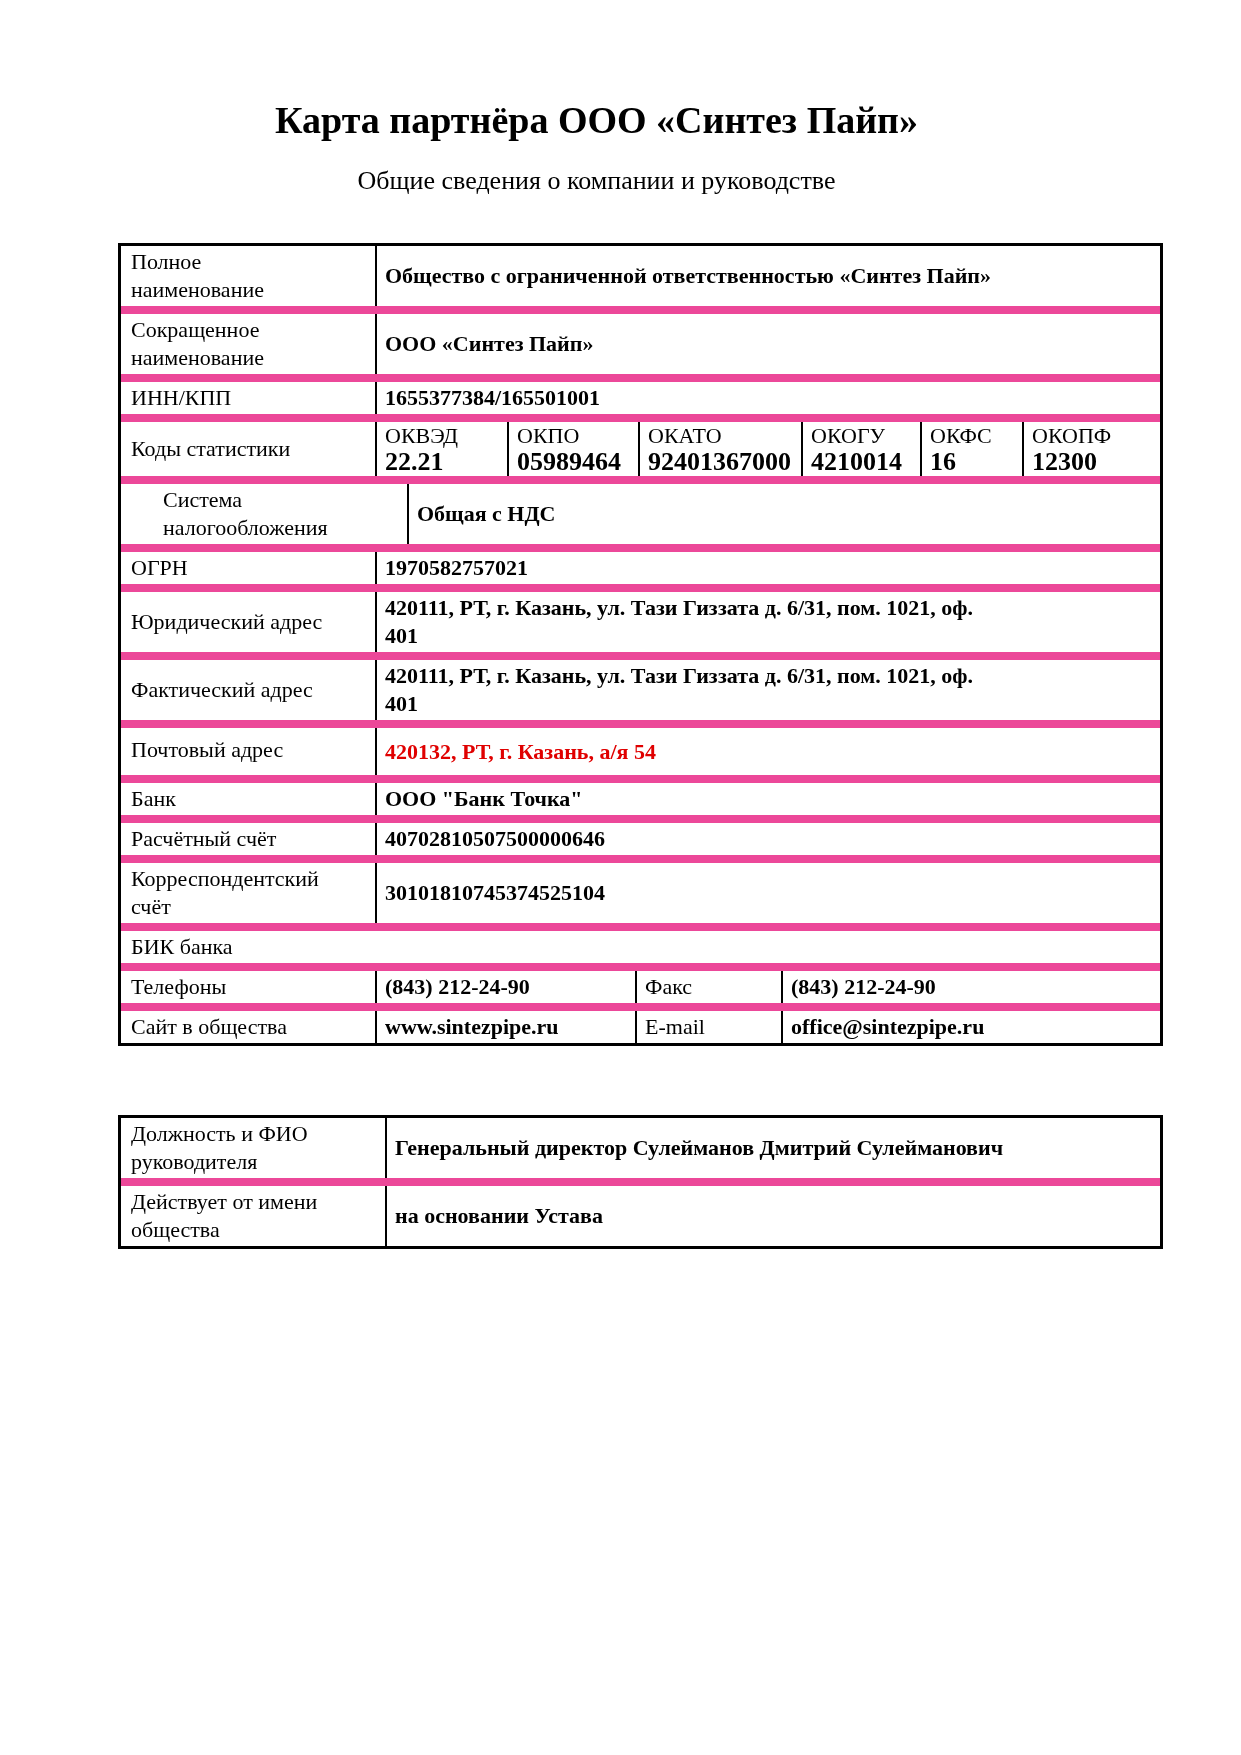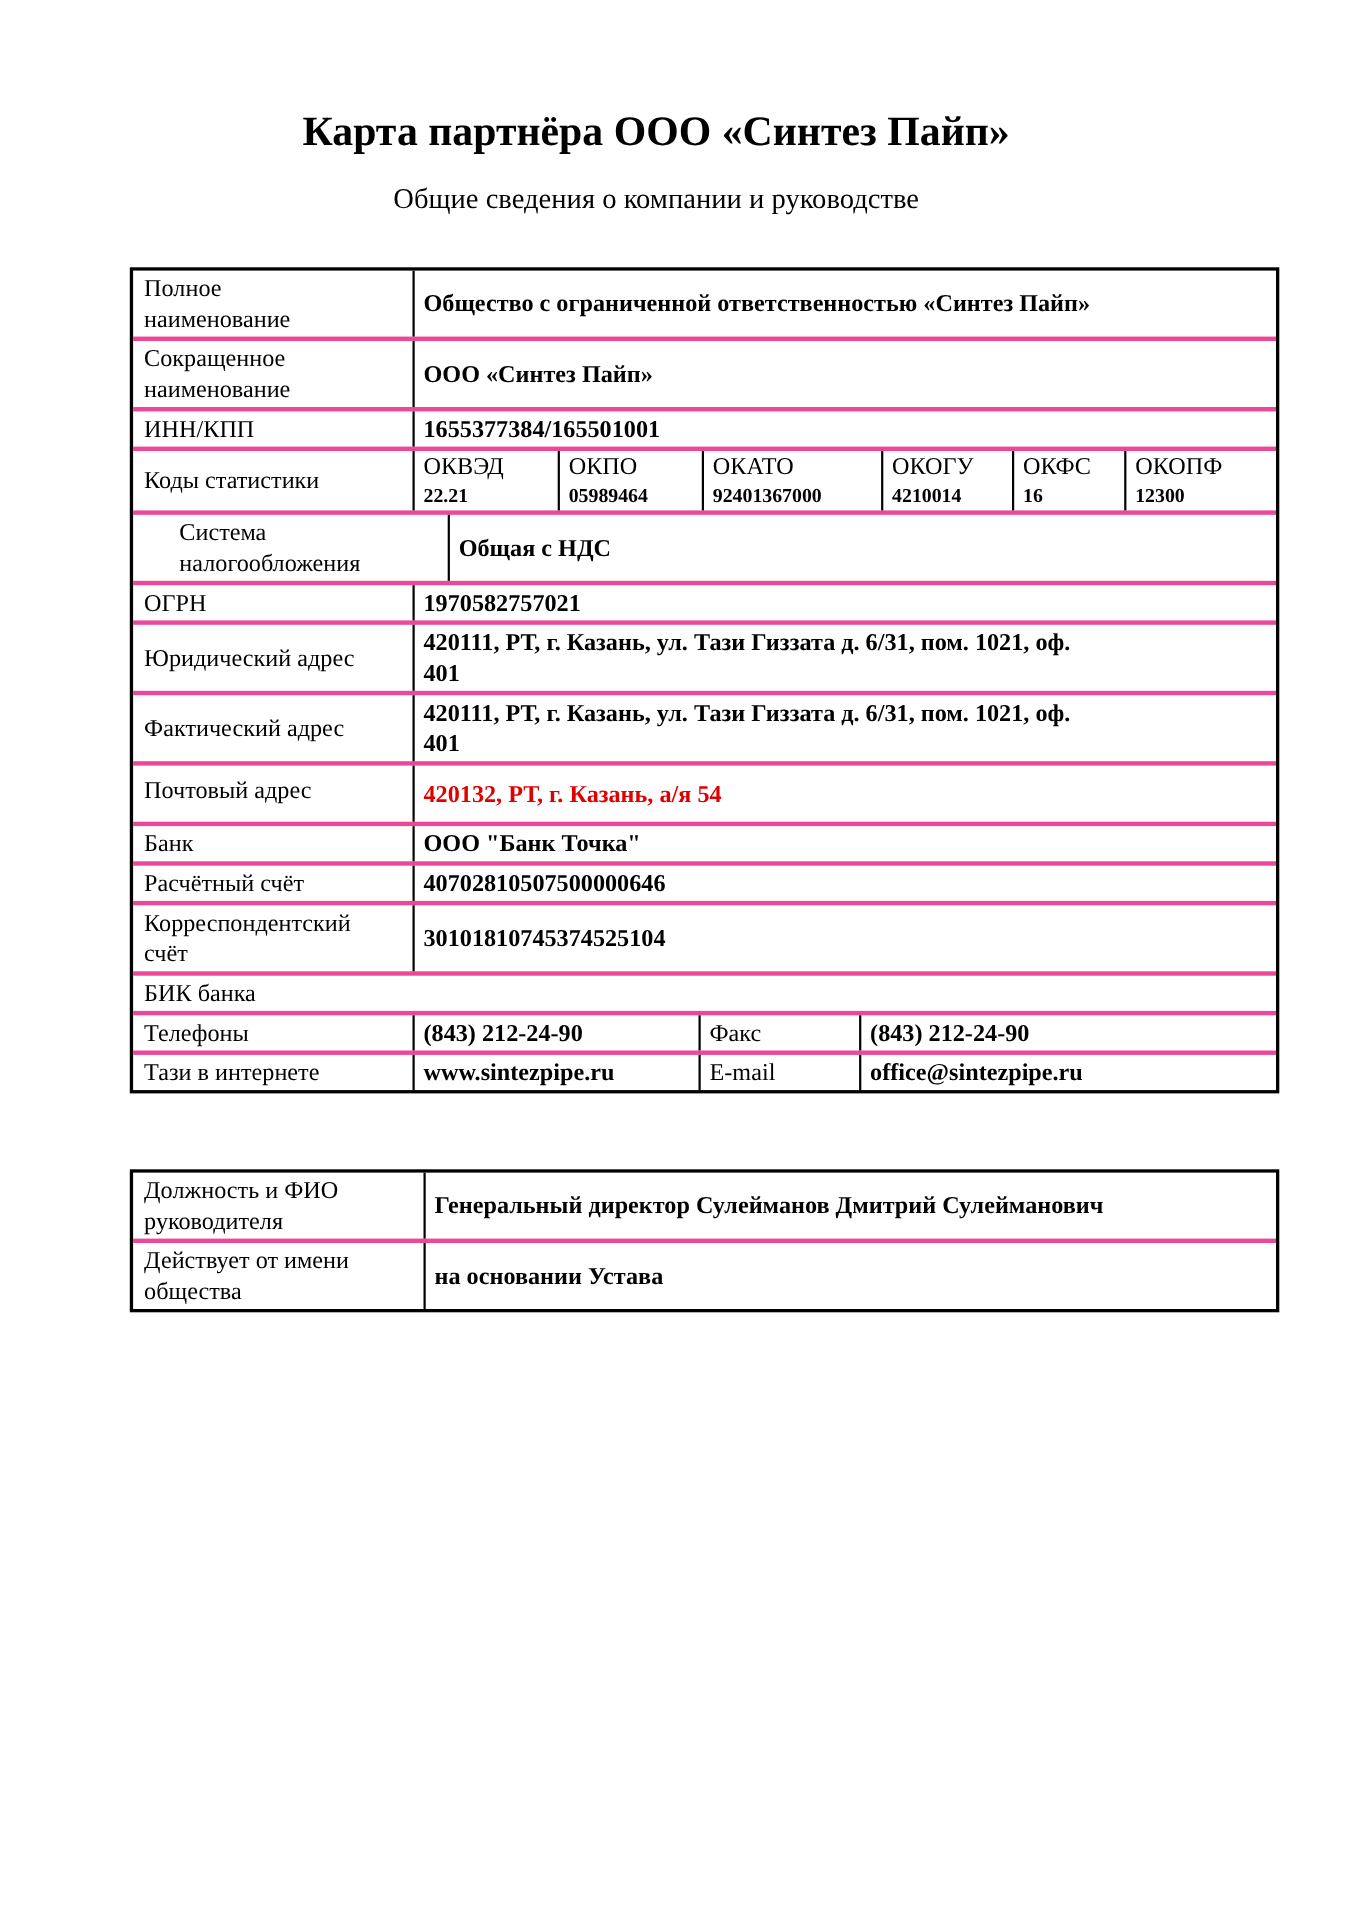--- a/index.html
+++ b/index.html
@@ -27,7 +27,7 @@
   .tbl1 { margin-top: 47px; }
   .tbl2 { margin-top: 69px; }
 
-  .row { display: flex; border-top: 4px solid #ec4899; align-items: stretch; }
+  .row { display: flex; border-top: 8px solid #ec4899; align-items: stretch; }
   .row:first-child { border-top: none; }
 
   .cell {

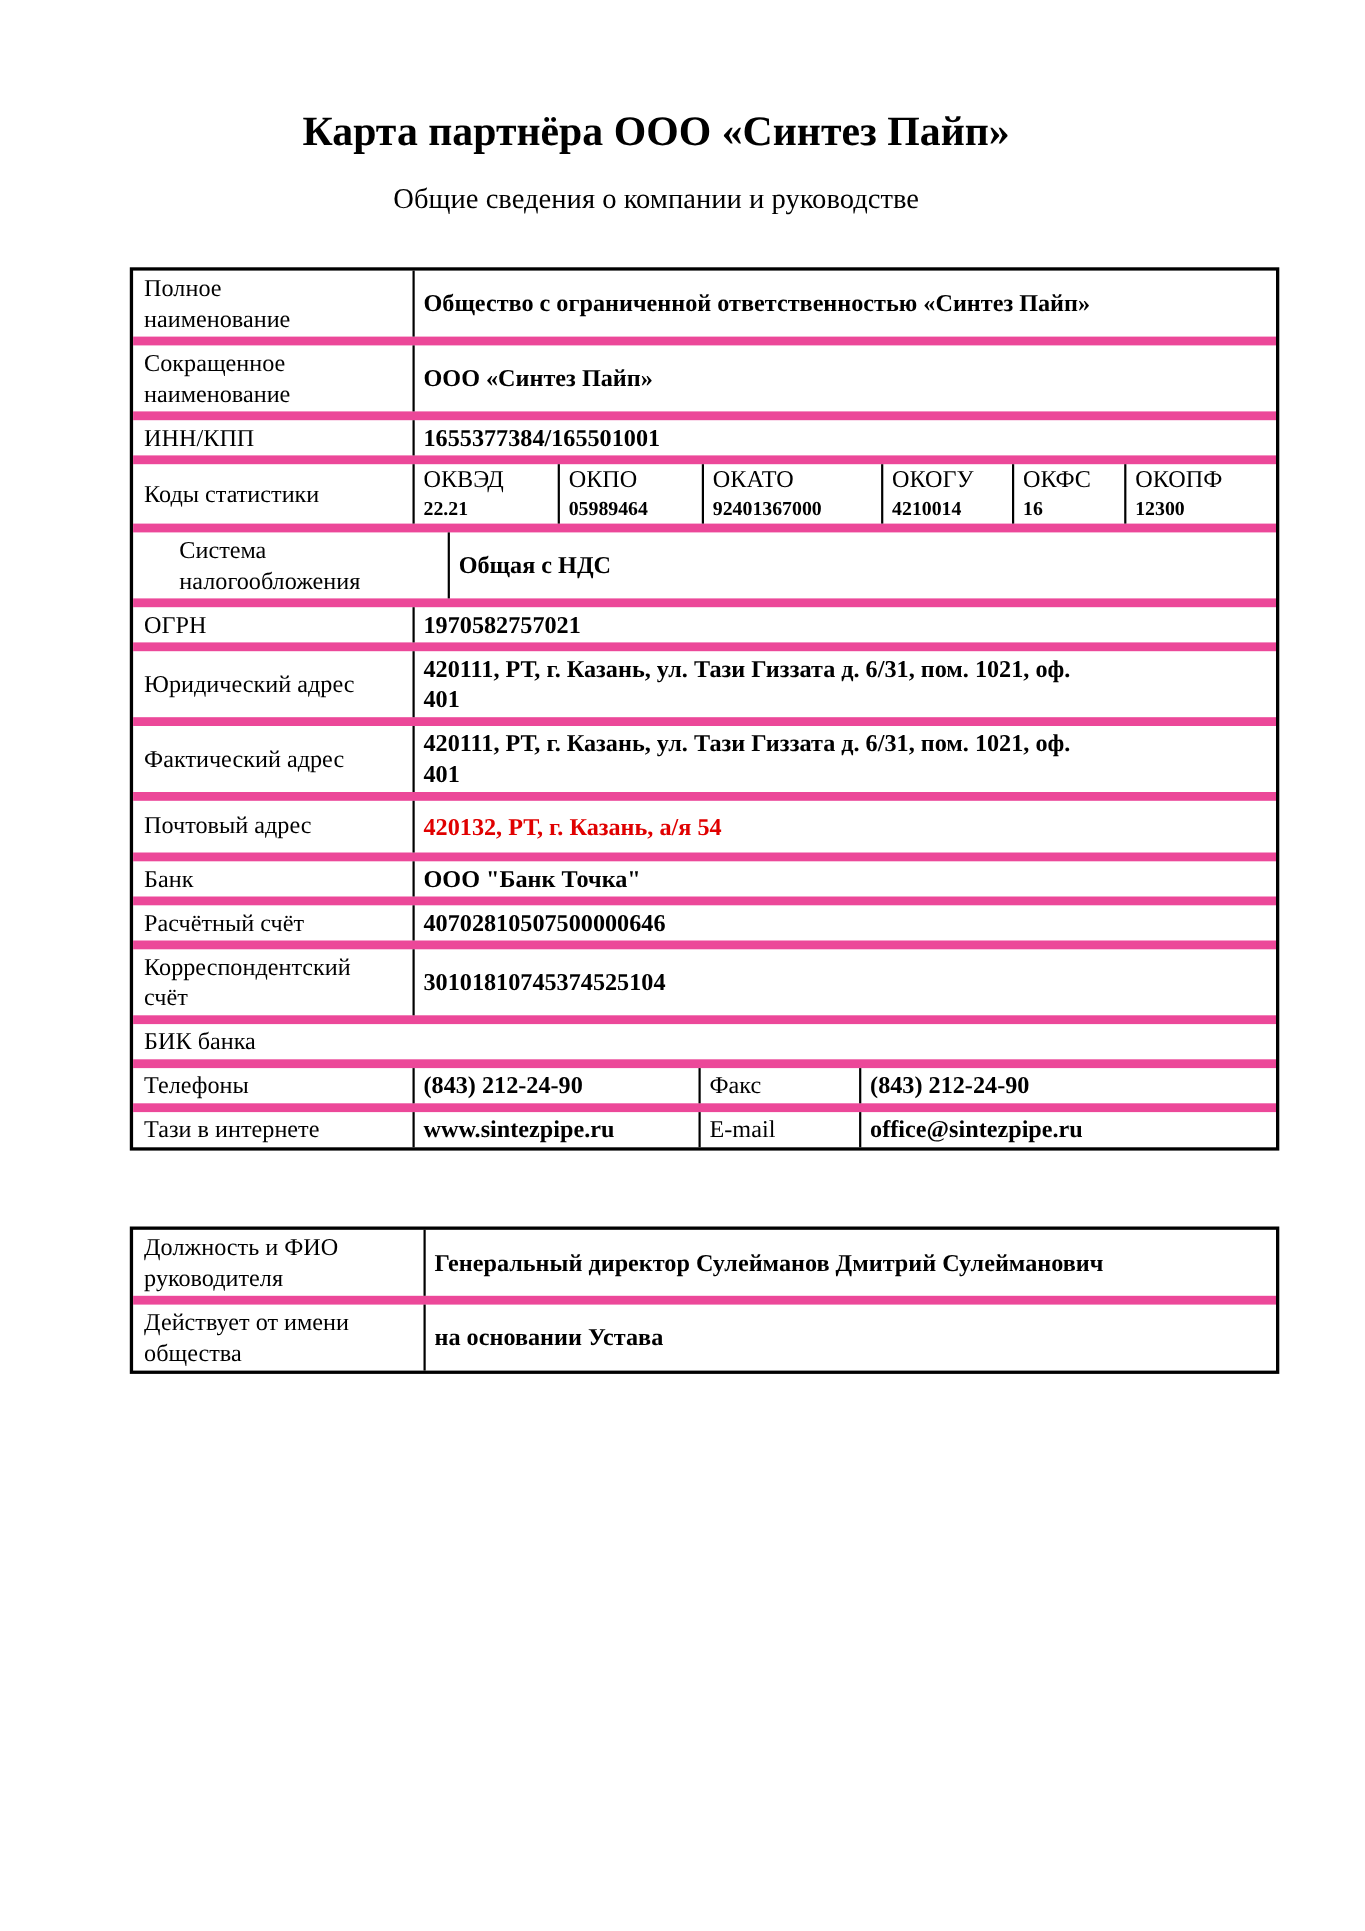--- a/index.html
+++ b/index.html
@@ -65,7 +65,7 @@
   }
   .code-cell:first-child { border-left: none; }
   .code-name { font-size: 22px; line-height: 26px; font-weight: normal; }
-  .code-value { font-size: 18px; line-height: 26px; font-weight: bold; }
+  .code-value { font-size: 26px; line-height: 26px; font-weight: bold; }
   .cw1 { width: 130px; } .cw2 { width: 131px; } .cw3 { width: 163px; }
   .cw4 { width: 119px; } .cw5 { width: 102px; } .cw6 { flex: 1; }
 

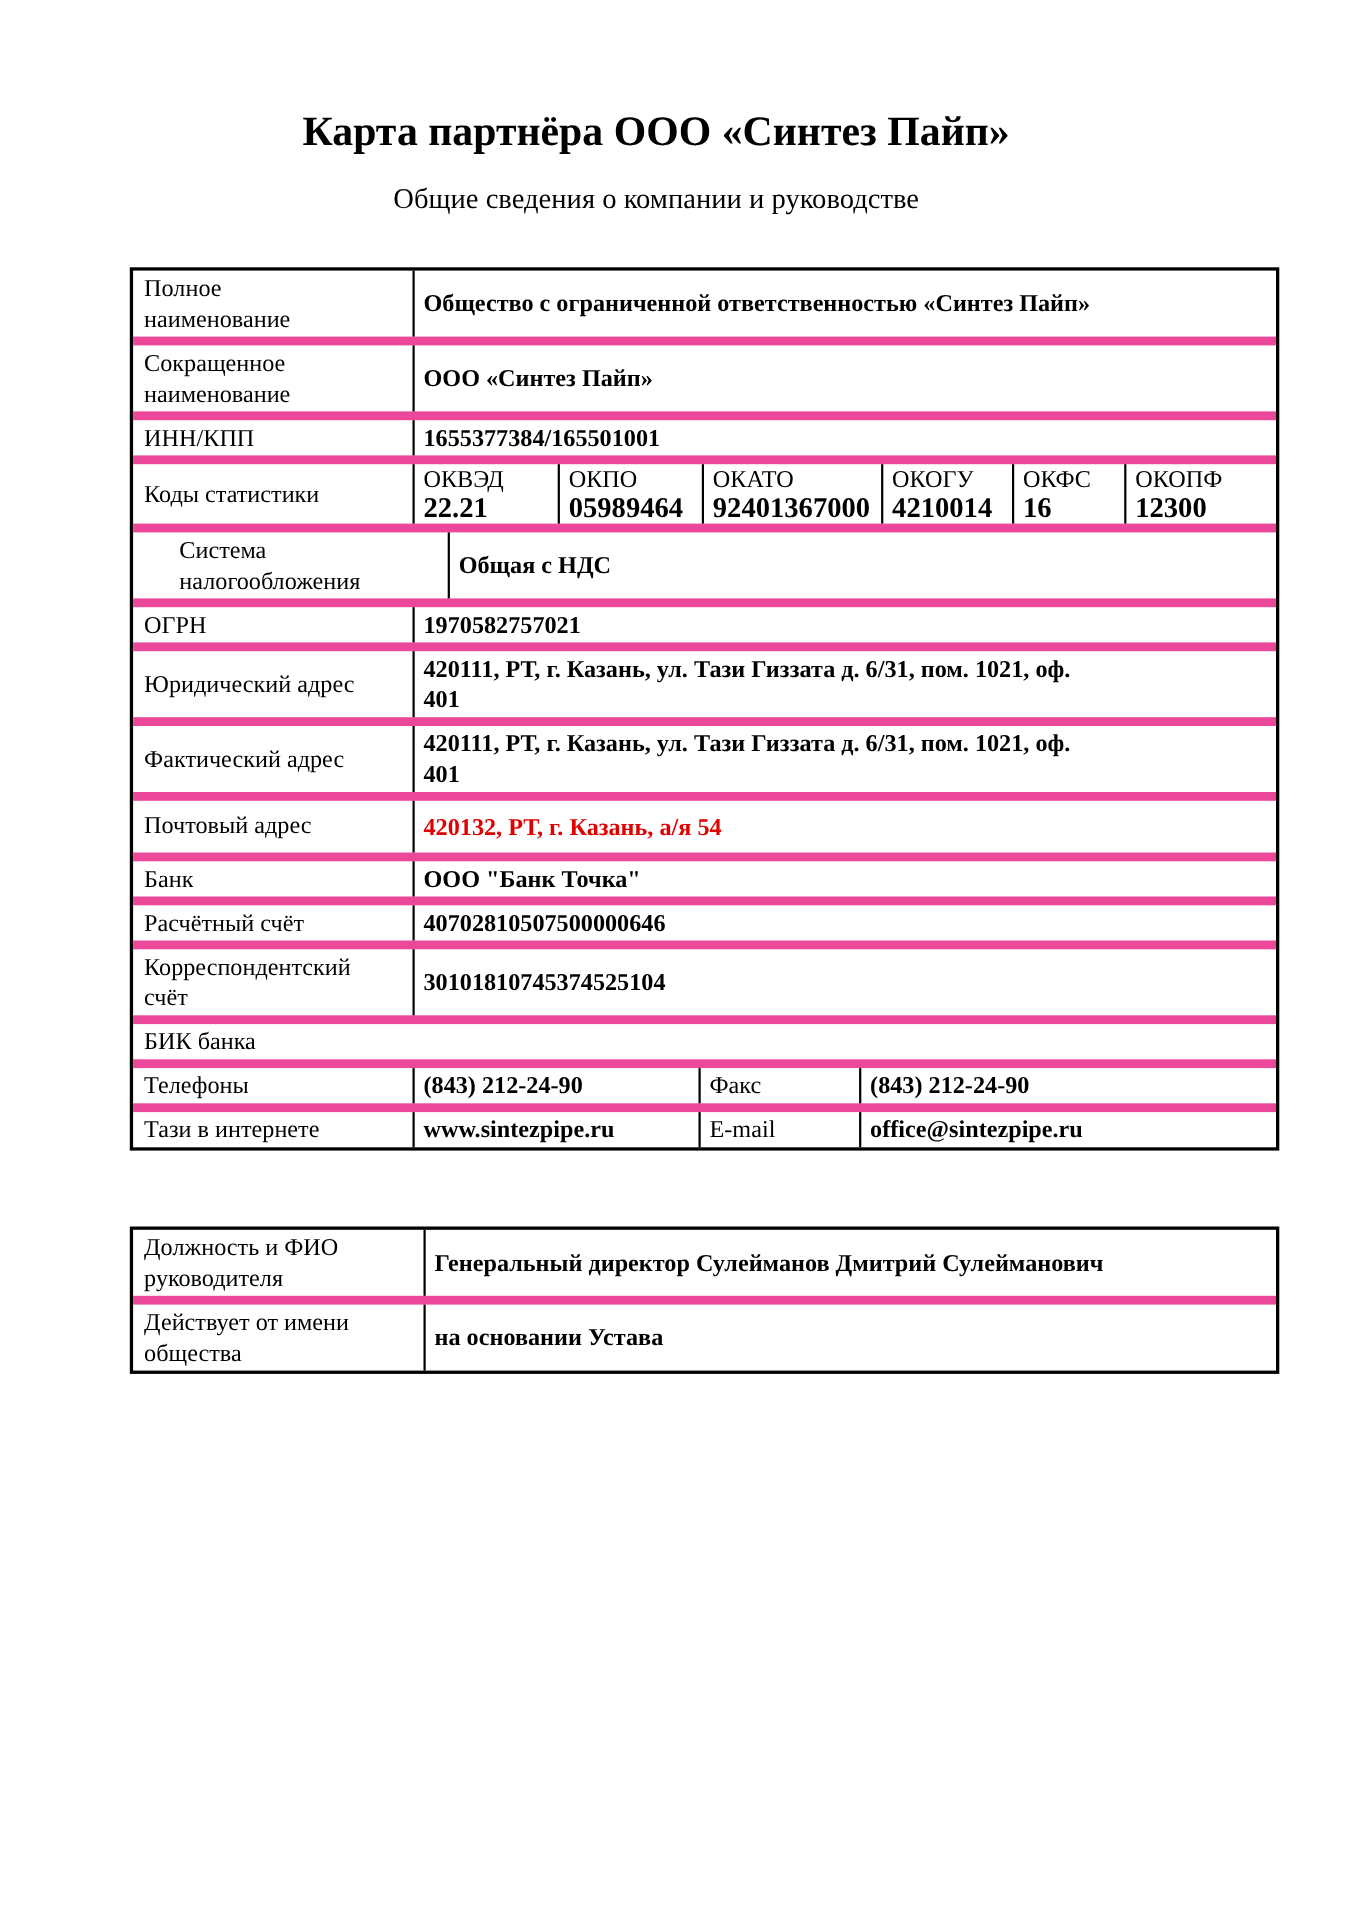--- a/index.html
+++ b/index.html
@@ -187,7 +187,7 @@
   </div>
 
   <div class="row r30">
-    <div class="cell label">Тази в интернете</div>
+    <div class="cell label">Сайт в общества</div>
     <div class="cell value-sub cell">www.sintezpipe.ru</div>
     <div class="cell label2">E-mail</div>
     <div class="cell value2">office@sintezpipe.ru</div>

